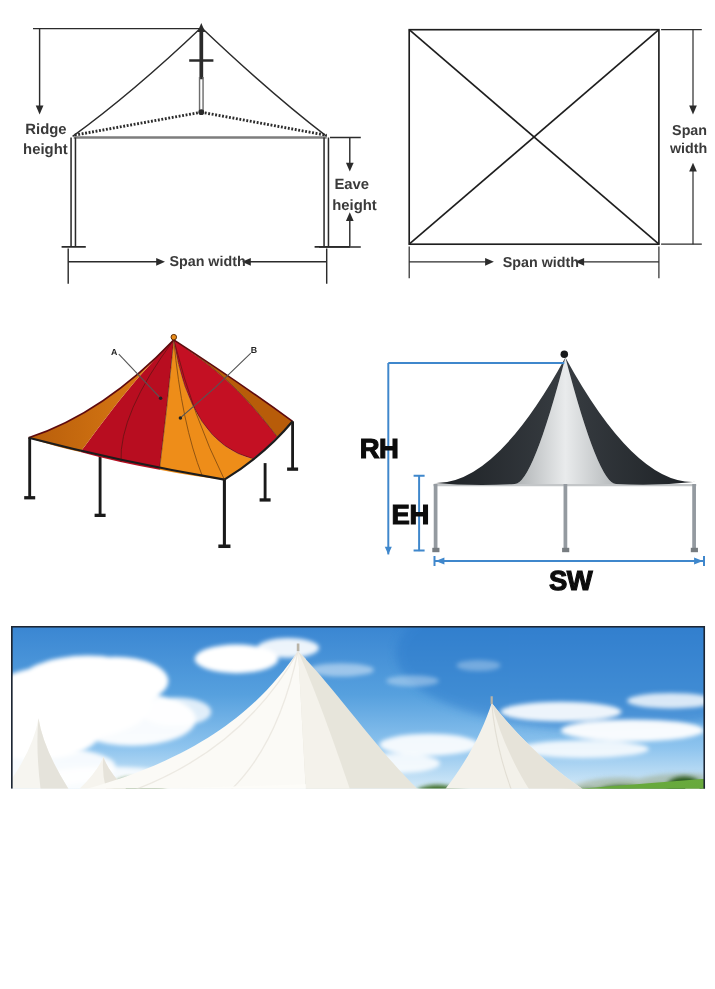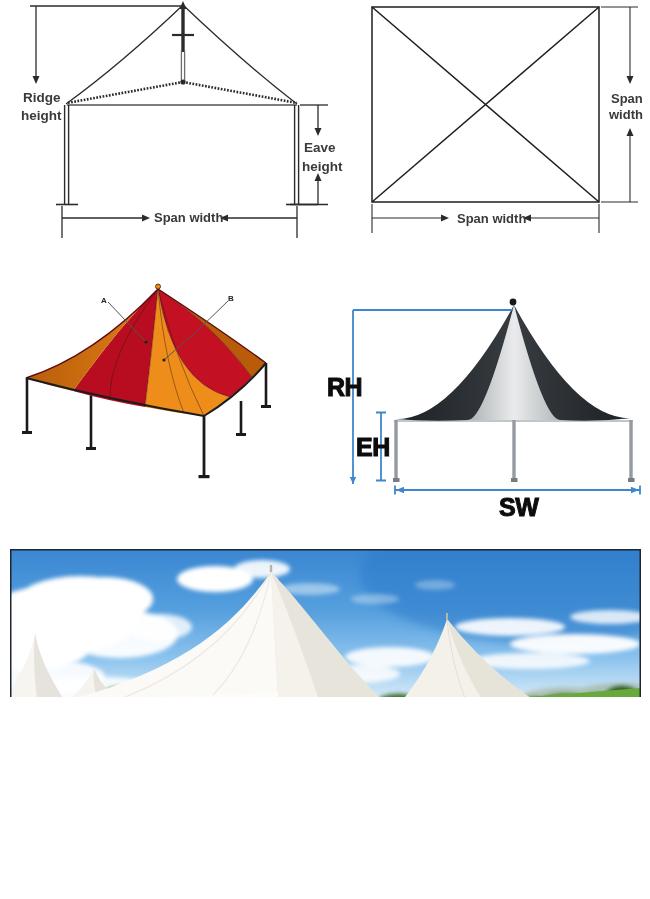--- a/index.html
+++ b/index.html
@@ -4,7 +4,7 @@
 <style>
   html,body{margin:0;padding:0;background:#ffffff;}
   .page{position:relative;width:650px;height:697px;background:#ffffff;overflow:hidden;
-        font-family:"Liberation Sans",sans-serif;}
+        font-family:"Liberation Sans",sans-serif;margin-top:20px;}
   .abs{position:absolute;}
 </style>
 </head>

